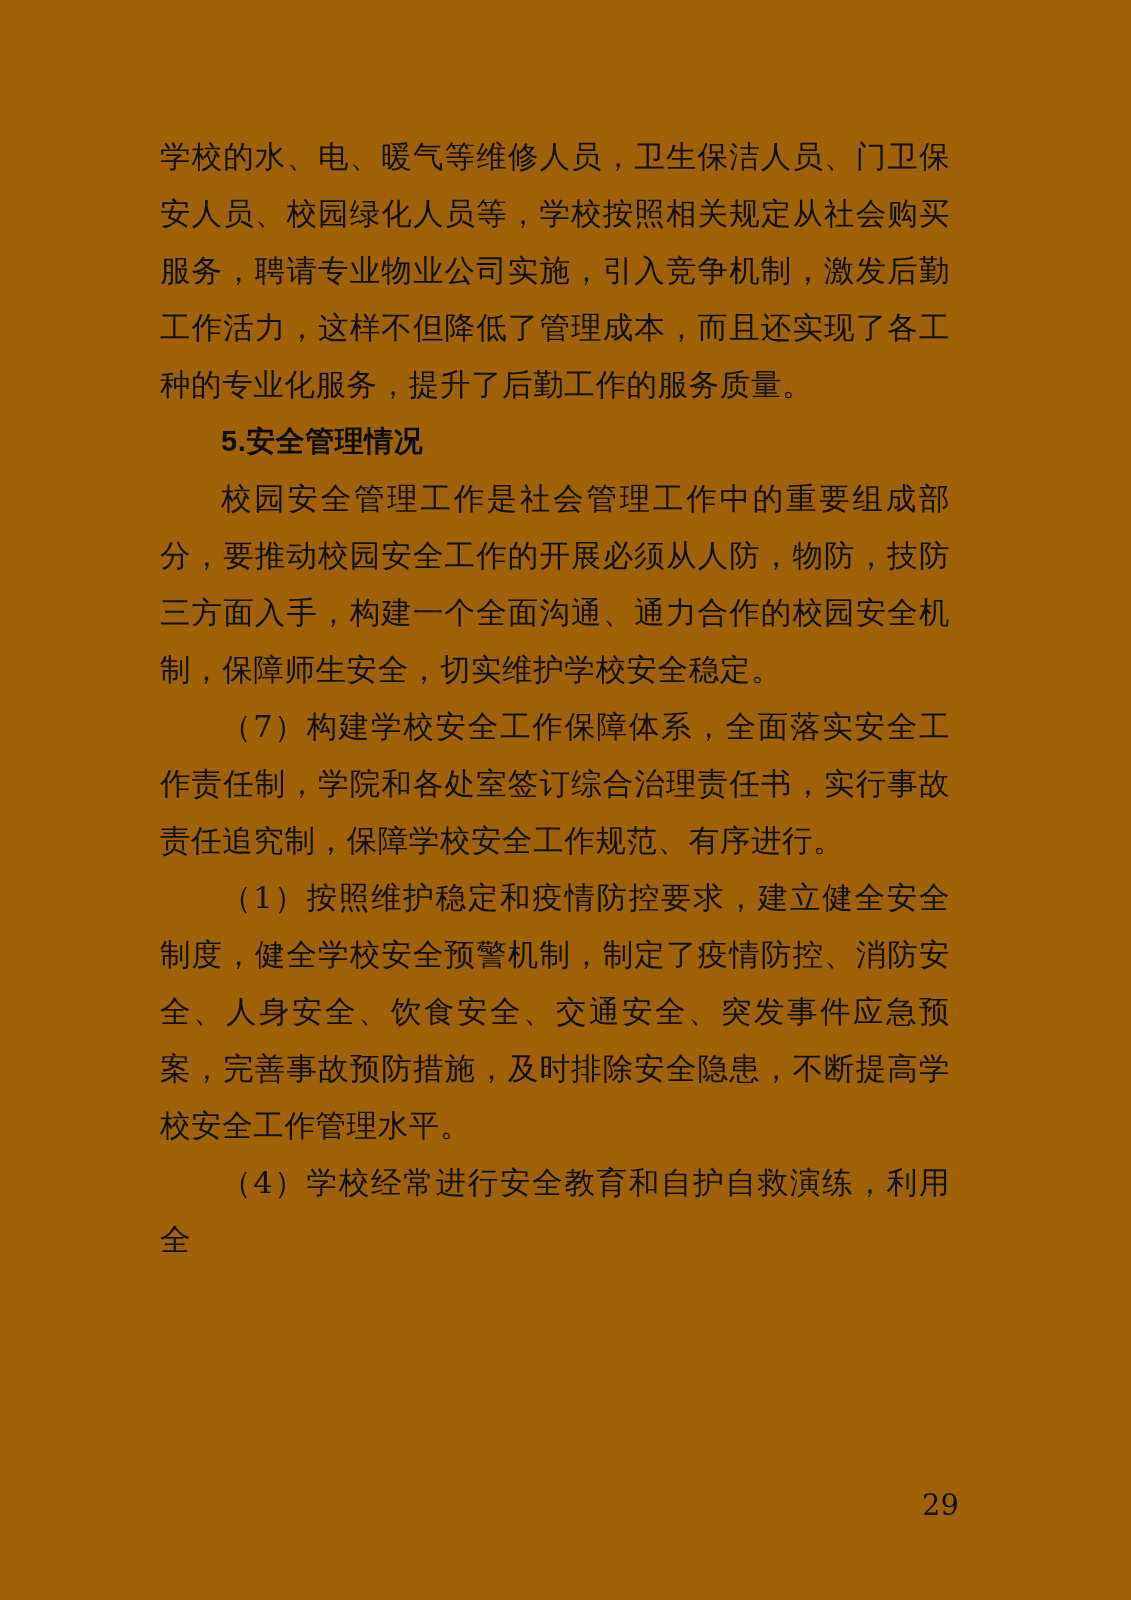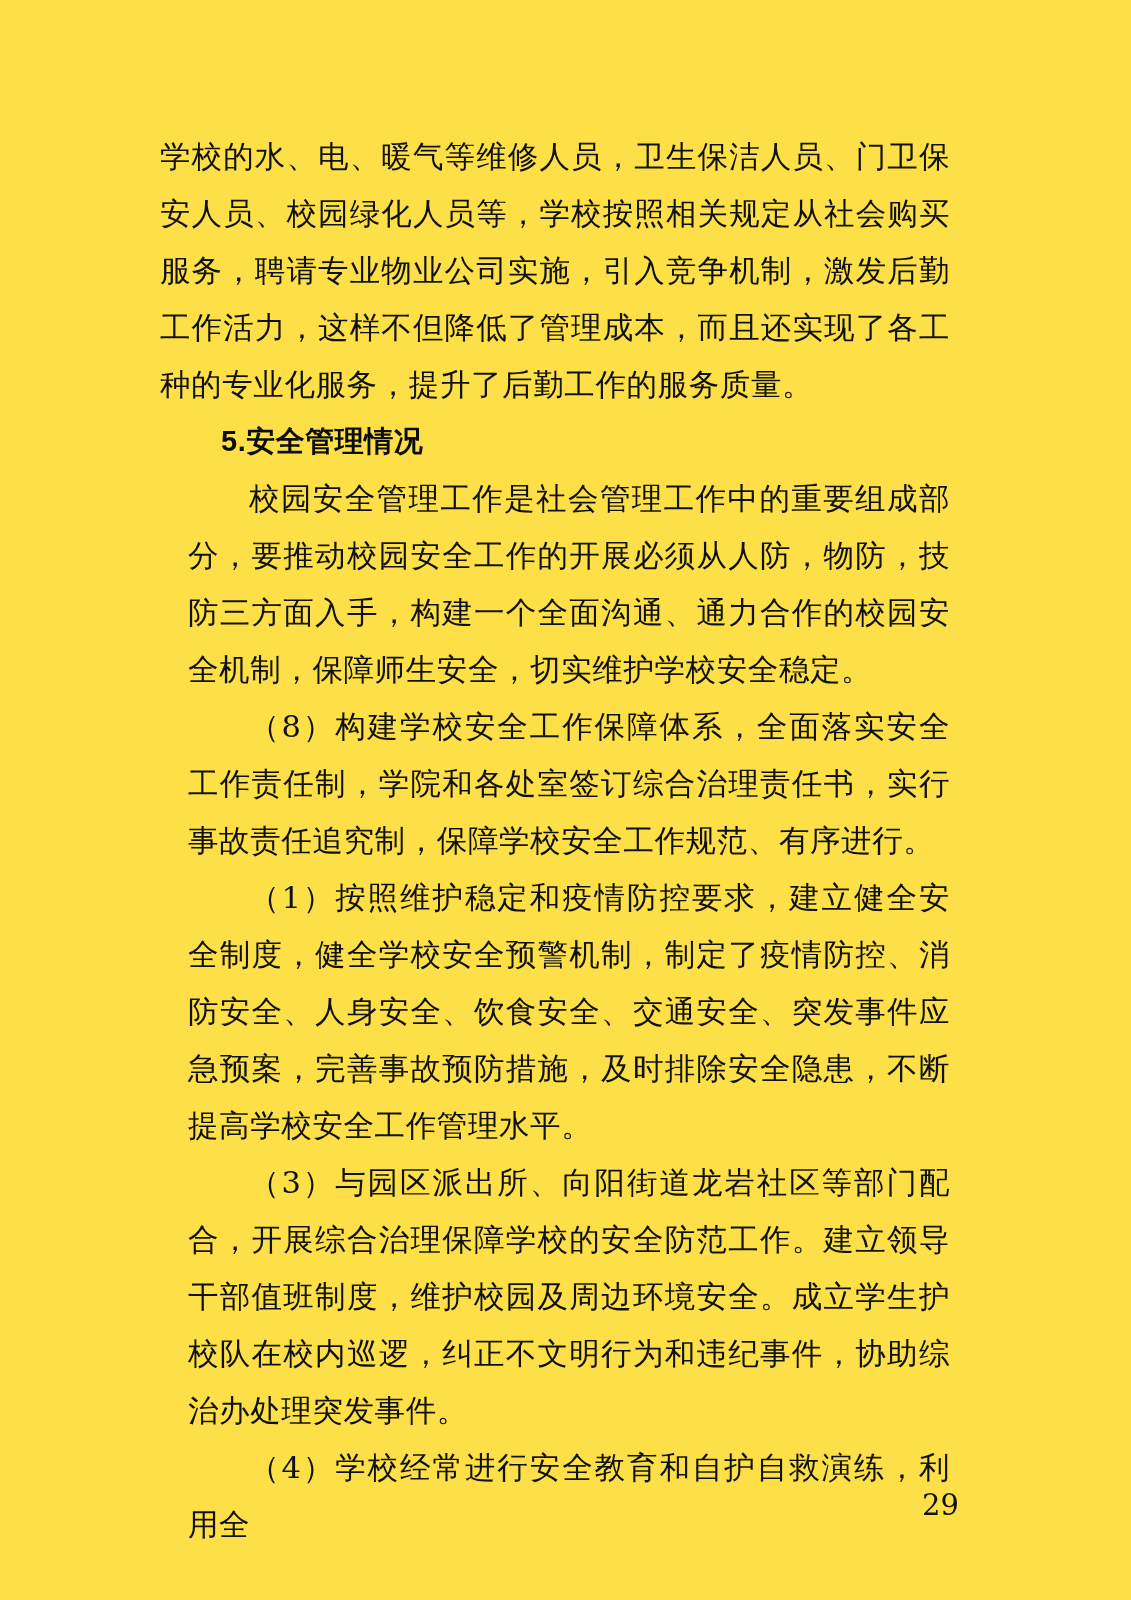--- a/index.html
+++ b/index.html
@@ -16,7 +16,7 @@
     width: 1131px;
     height: 1600px;
     margin: 0 auto;
-    background: #fde047;
+    background: #a16207;
     box-sizing: border-box;
     overflow: hidden;
   }

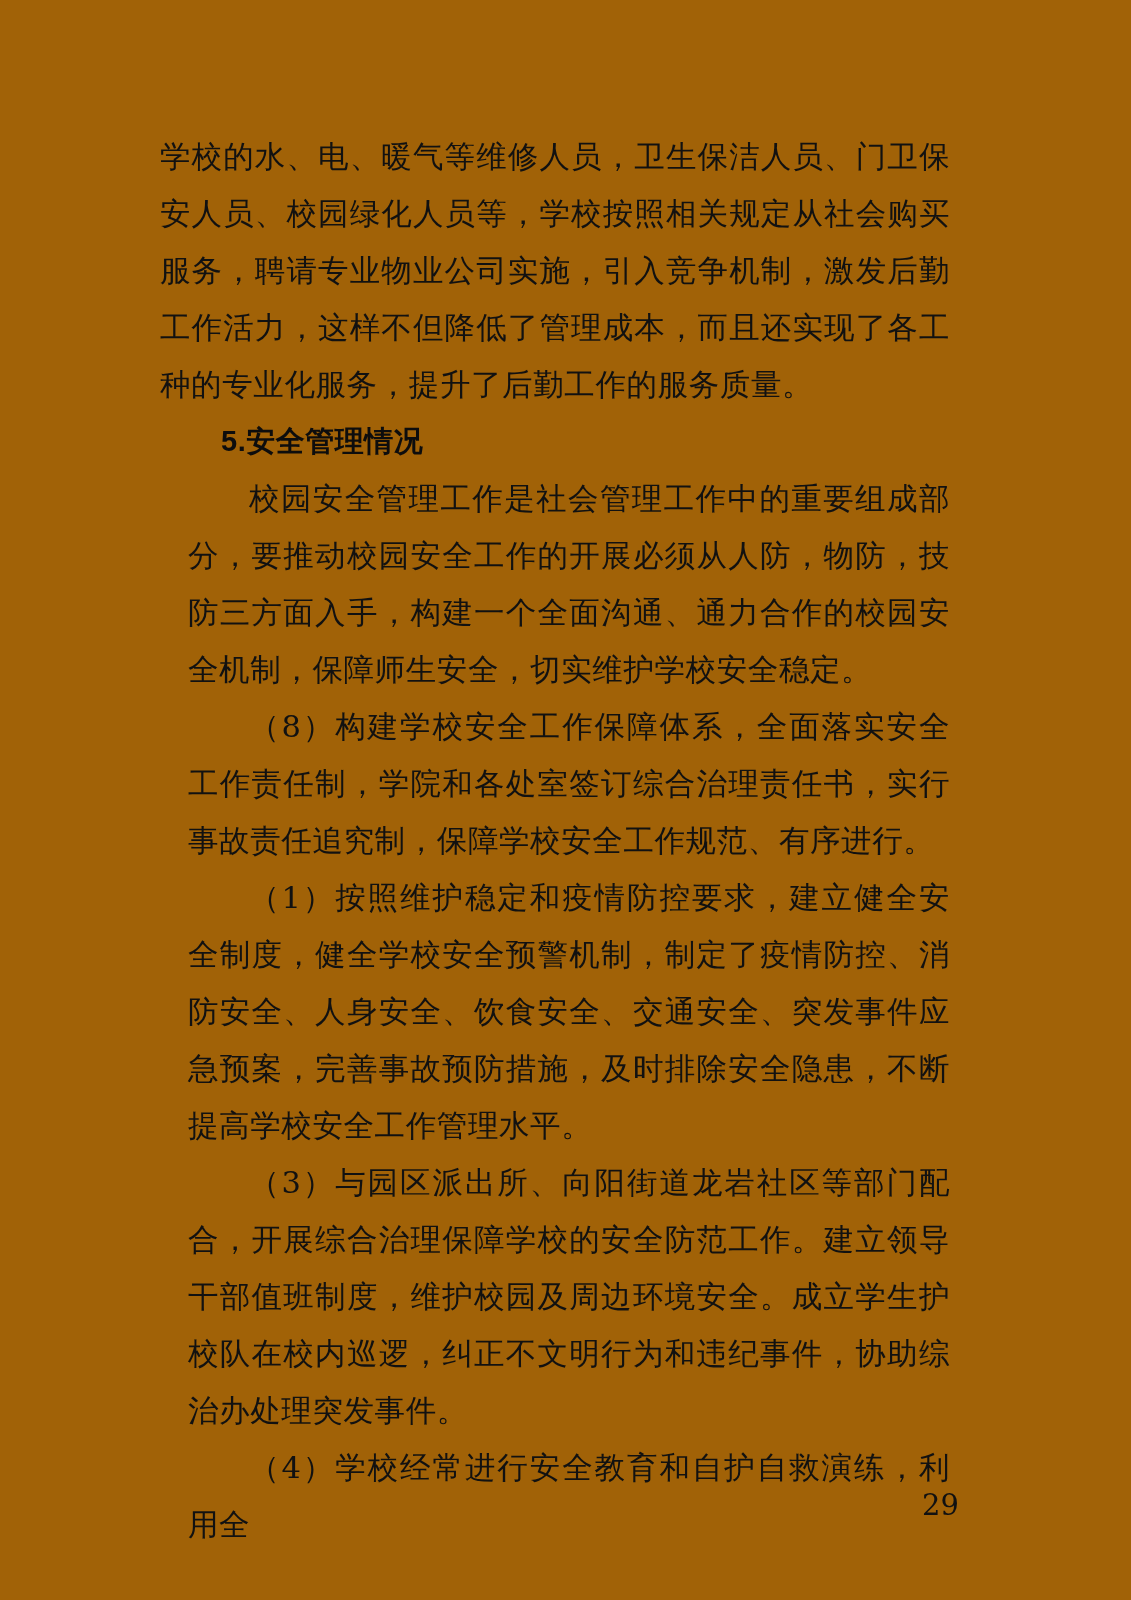--- a/index.html
+++ b/index.html
@@ -39,7 +39,6 @@
   }
   .para.indent {
     text-indent: 61px;
-    margin-left: 28px;
   }
   .heading {
     font-family: Liberation Sans, sans-serif;

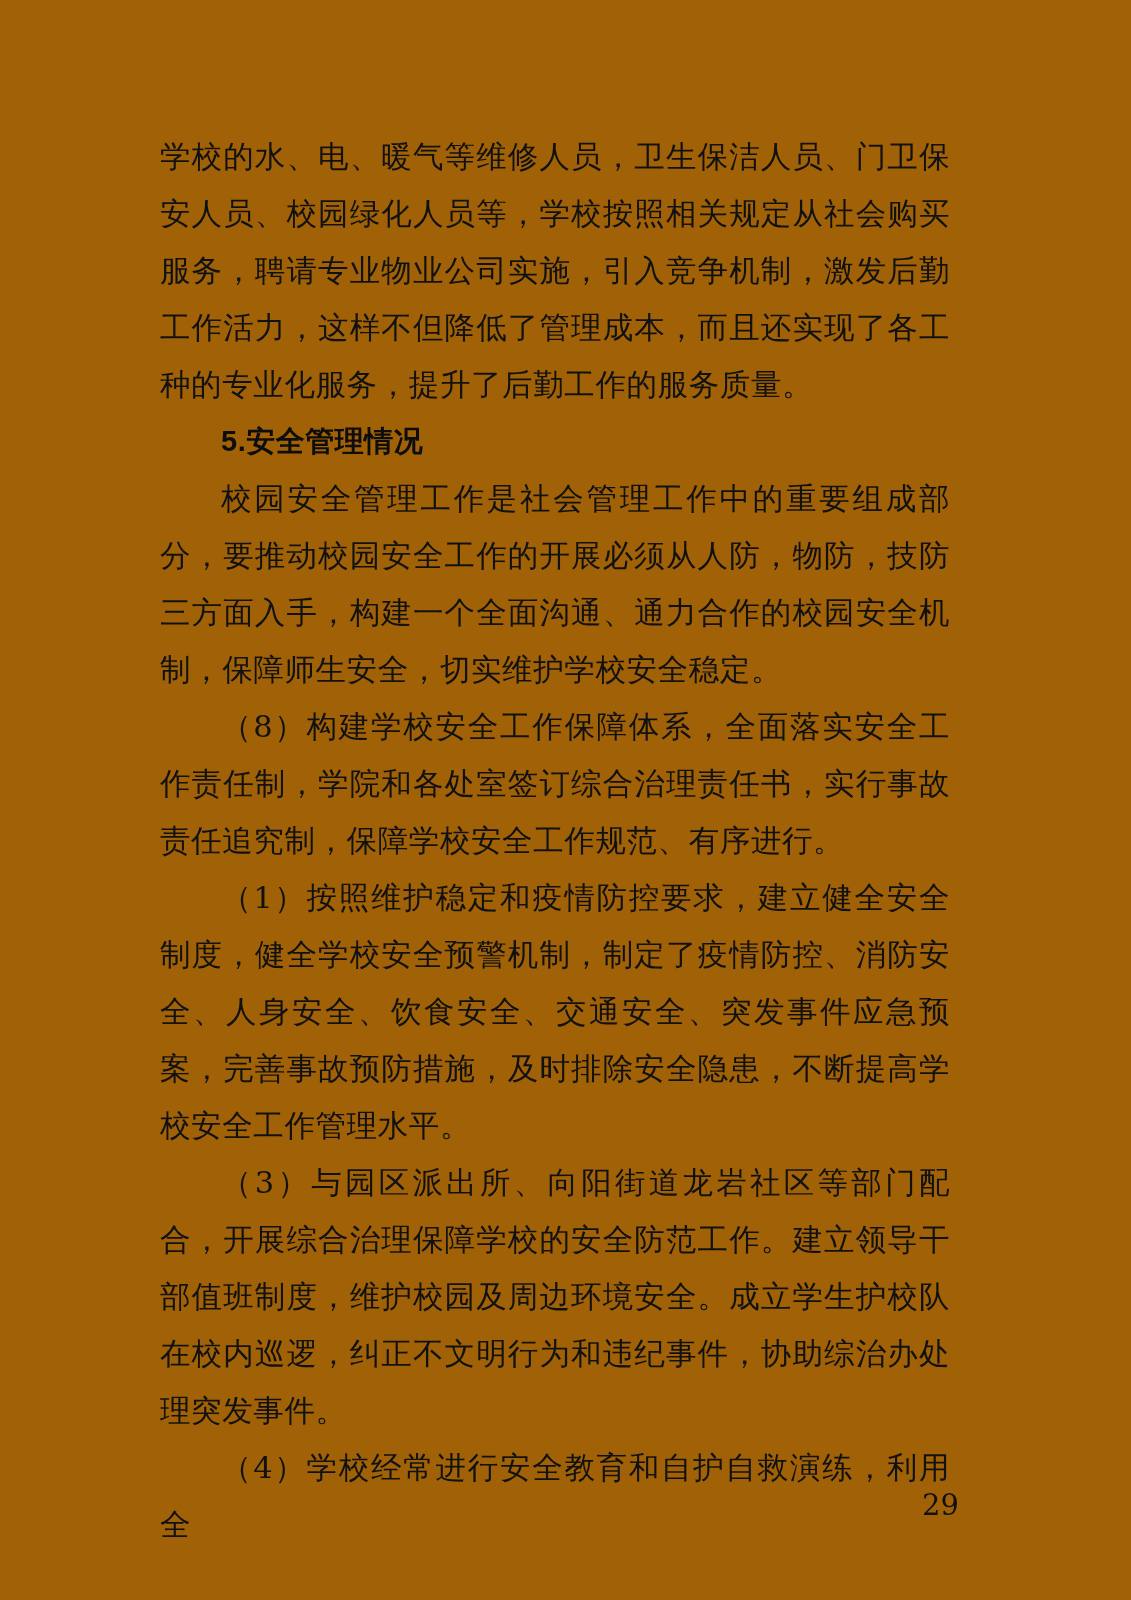--- a/index.html
+++ b/index.html
@@ -67,7 +67,7 @@
     <p class="para">学校的水、电、暖气等维修人员，卫生保洁人员、门卫保安人员、校园绿化人员等，学校按照相关规定从社会购买服务，聘请专业物业公司实施，引入竞争机制，激发后勤工作活力，这样不但降低了管理成本，而且还实现了各工种的专业化服务，提升了后勤工作的服务质量。</p>
     <h2 class="heading">5.安全管理情况</h2>
     <p class="para indent">校园安全管理工作是社会管理工作中的重要组成部分，要推动校园安全工作的开展必须从人防，物防，技防三方面入手，构建一个全面沟通、通力合作的校园安全机制，保障师生安全，切实维护学校安全稳定。</p>
-    <p class="para indent">（8）构建学校安全工作保障体系，全面落实安全工作责任制，学院和各处室签订综合治理责任书，实行事故责任追究制，保障学校安全工作规范、有序进行。</p>
+    <p class="para indent">（7）构建学校安全工作保障体系，全面落实安全工作责任制，学院和各处室签订综合治理责任书，实行事故责任追究制，保障学校安全工作规范、有序进行。</p>
     <p class="para indent">（1）按照维护稳定和疫情防控要求，建立健全安全制度，健全学校安全预警机制，制定了疫情防控、消防安全、人身安全、饮食安全、交通安全、突发事件应急预案，完善事故预防措施，及时排除安全隐患，不断提高学校安全工作管理水平。</p>
     <p class="para indent">（3）与园区派出所、向阳街道龙岩社区等部门配合，开展综合治理保障学校的安全防范工作。建立领导干部值班制度，维护校园及周边环境安全。成立学生护校队在校内巡逻，纠正不文明行为和违纪事件，协助综治办处理突发事件。</p>
     <p class="para indent">（4）学校经常进行安全教育和自护自救演练，利用全</p>

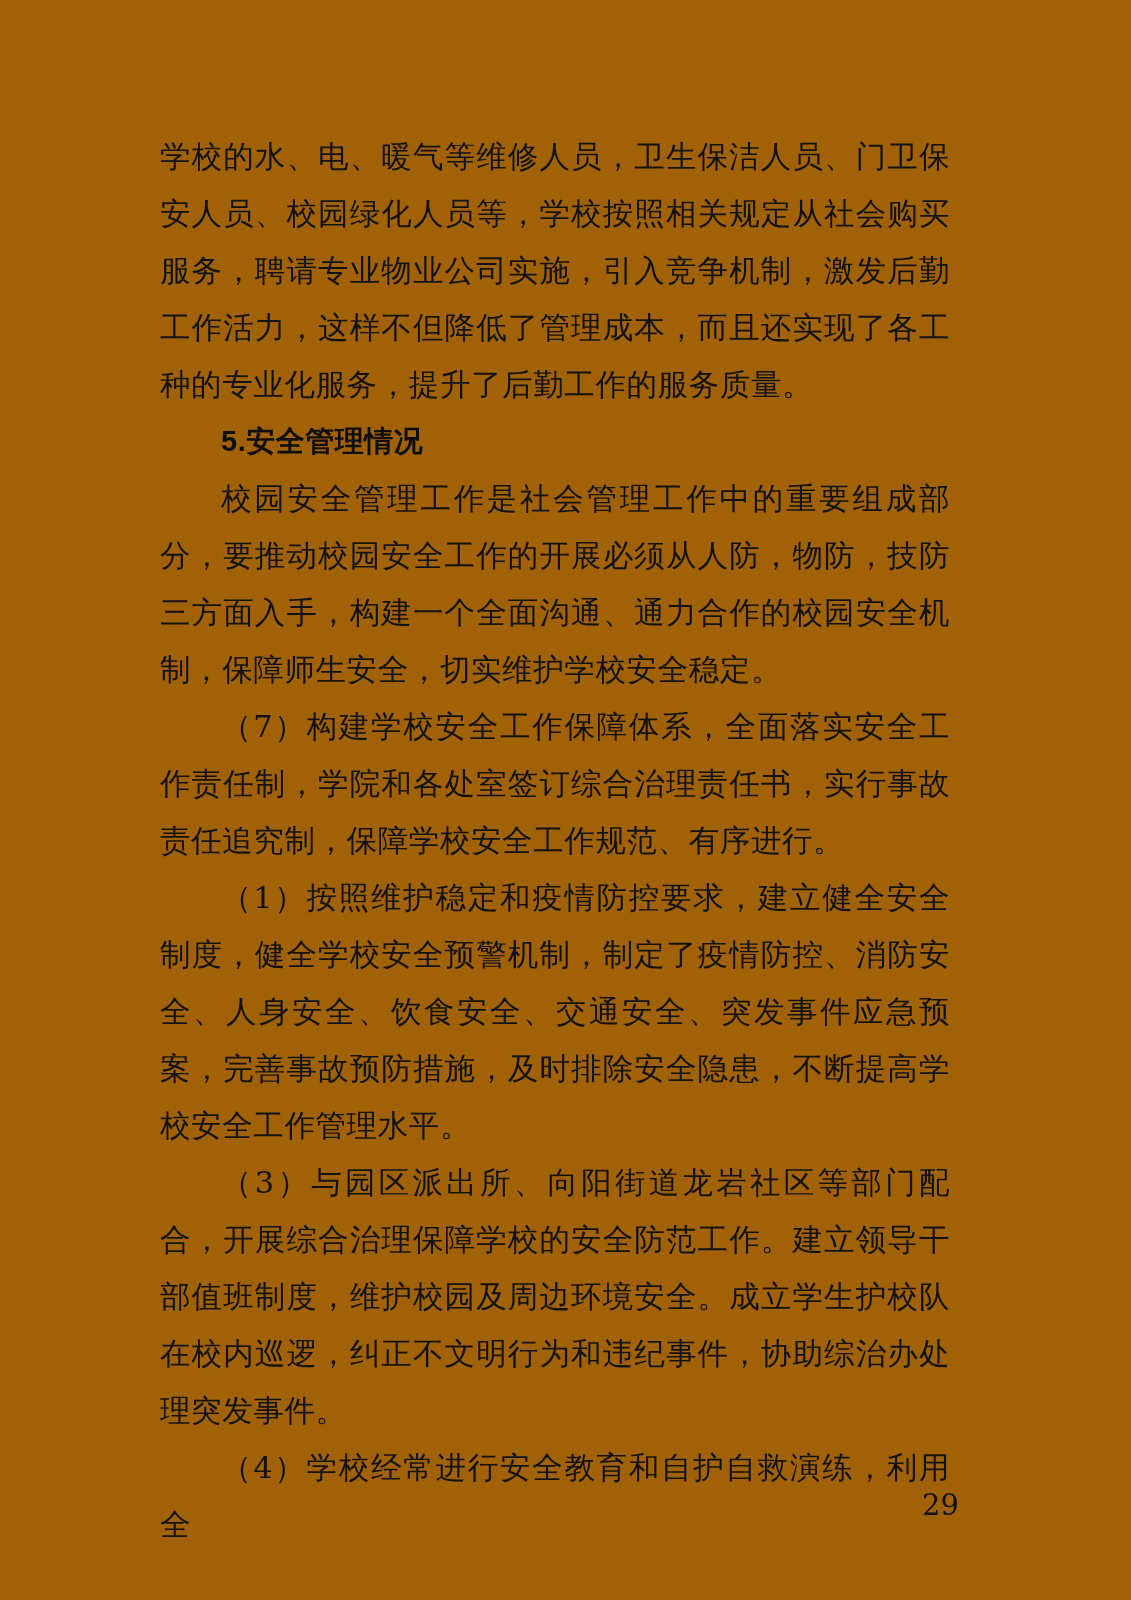--- a/index.html
+++ b/index.html
@@ -69,7 +69,6 @@
     <p class="para indent">校园安全管理工作是社会管理工作中的重要组成部分，要推动校园安全工作的开展必须从人防，物防，技防三方面入手，构建一个全面沟通、通力合作的校园安全机制，保障师生安全，切实维护学校安全稳定。</p>
     <p class="para indent">（7）构建学校安全工作保障体系，全面落实安全工作责任制，学院和各处室签订综合治理责任书，实行事故责任追究制，保障学校安全工作规范、有序进行。</p>
     <p class="para indent">（1）按照维护稳定和疫情防控要求，建立健全安全制度，健全学校安全预警机制，制定了疫情防控、消防安全、人身安全、饮食安全、交通安全、突发事件应急预案，完善事故预防措施，及时排除安全隐患，不断提高学校安全工作管理水平。</p>
-    <p class="para indent">（3）与园区派出所、向阳街道龙岩社区等部门配合，开展综合治理保障学校的安全防范工作。建立领导干部值班制度，维护校园及周边环境安全。成立学生护校队在校内巡逻，纠正不文明行为和违纪事件，协助综治办处理突发事件。</p>
     <p class="para indent">（4）学校经常进行安全教育和自护自救演练，利用全</p>
   </div>
   <div class="page-number">29</div>

